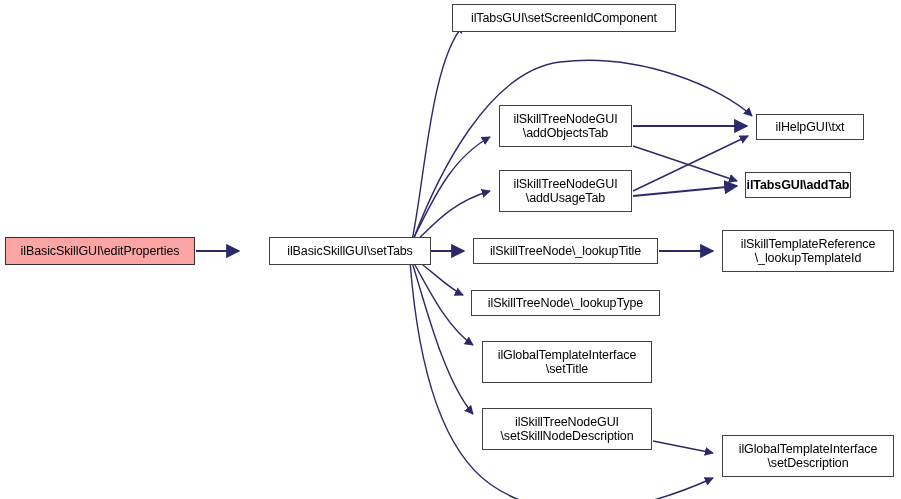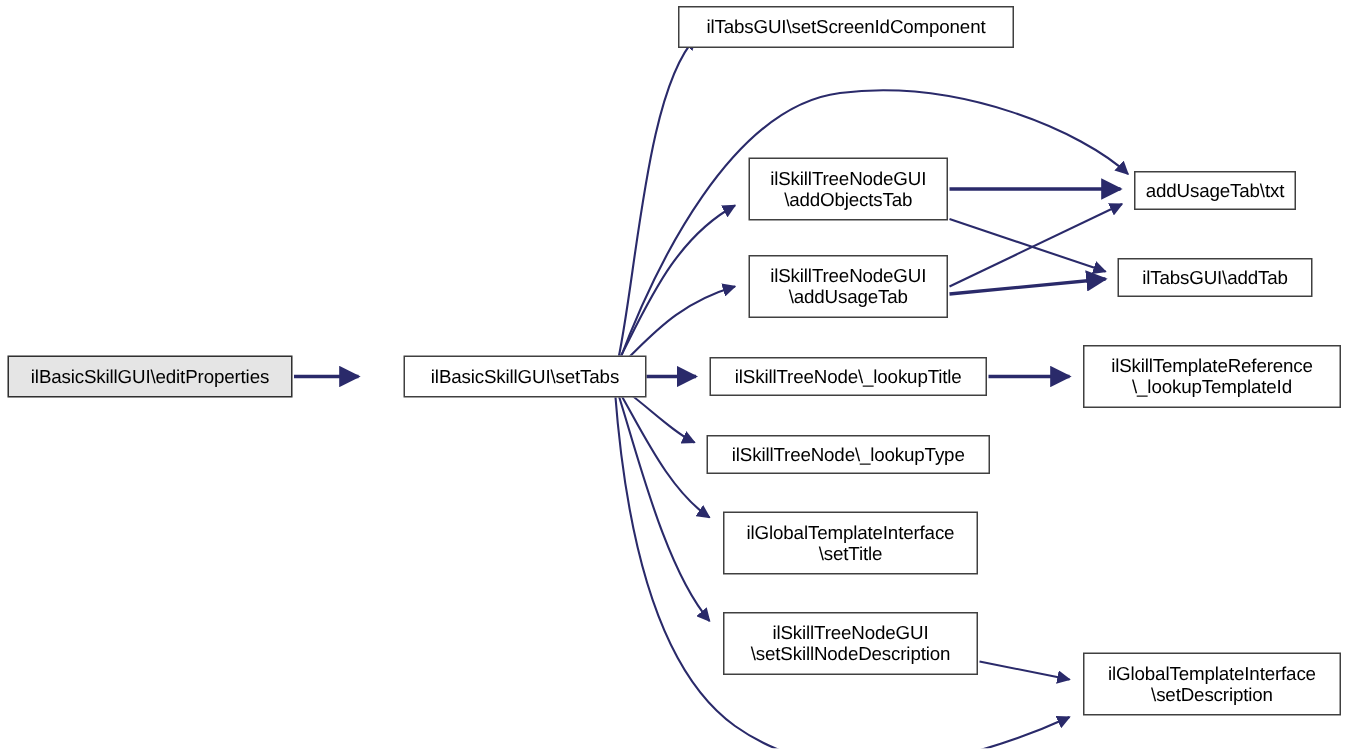--- a/index.html
+++ b/index.html
@@ -94,7 +94,7 @@
 \setTitle</span></div>
       <div class="node" style="left: 482px; top: 408px; width: 170px; height: 42px;"><span class="node-label">ilSkillTreeNodeGUI
 \setSkillNodeDescription</span></div>
-      <div class="node" style="left: 756px; top: 114px; width: 108px; height: 26px;"><span class="node-label">addUsageTab\txt</span></div>
+      <div class="node" style="left: 756px; top: 114px; width: 108px; height: 26px;"><span class="node-label">ilHelpGUI\txt</span></div>
       <div class="node" style="left: 745px; top: 172px; width: 130px; height: 26px;"><span class="node-label">ilTabsGUI\addTab</span></div>
       <div class="node" style="left: 722px; top: 230px; width: 172px; height: 42px;"><span class="node-label">ilSkillTemplateReference
 \_lookupTemplateId</span></div>

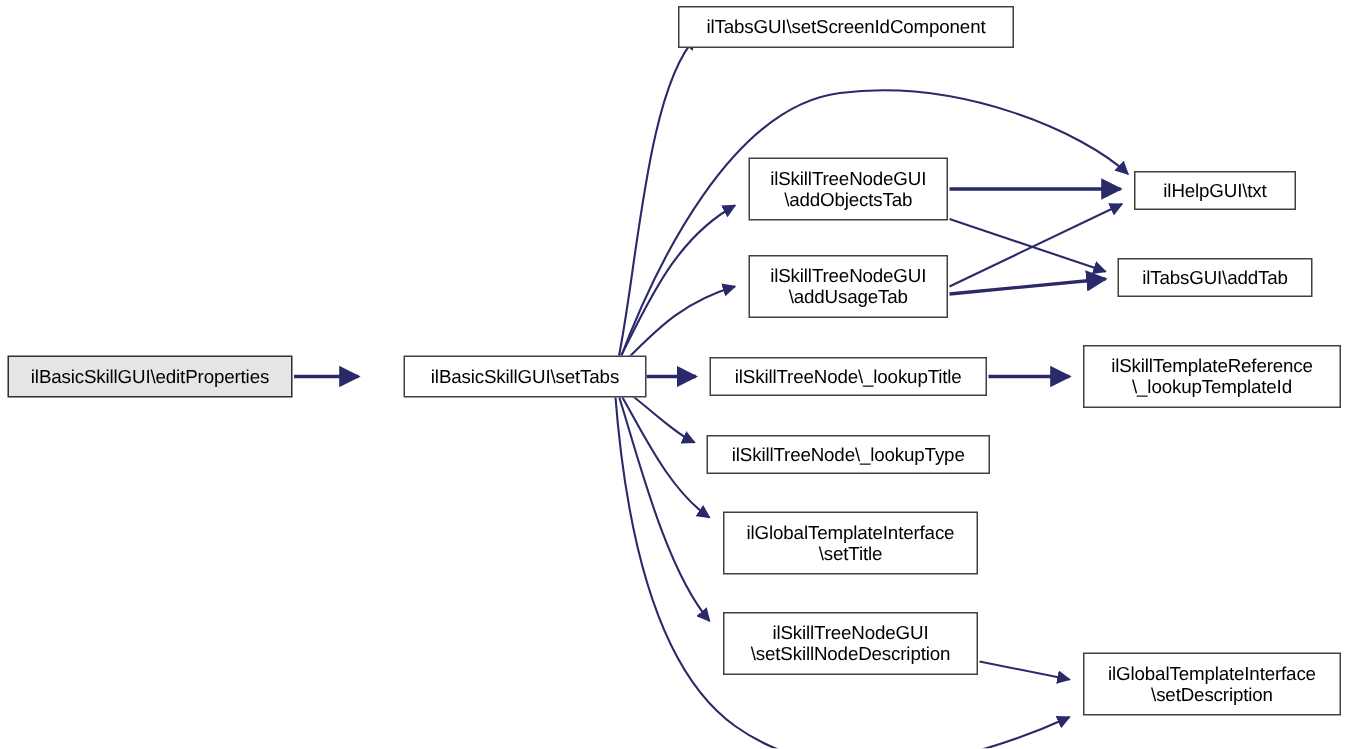--- a/index.html
+++ b/index.html
@@ -95,7 +95,7 @@
       <div class="node" style="left: 482px; top: 408px; width: 170px; height: 42px;"><span class="node-label">ilSkillTreeNodeGUI
 \setSkillNodeDescription</span></div>
       <div class="node" style="left: 756px; top: 114px; width: 108px; height: 26px;"><span class="node-label">ilHelpGUI\txt</span></div>
-      <div class="node" style="left: 745px; top: 172px; width: 130px; height: 26px;"><span class="node-label">ilTabsGUI\addTab</span></div>
+      <div class="node" style="left: 745px; top: 172px; width: 106px; height: 26px; font-weight: bold;"><span class="node-label">ilTabsGUI\addTab</span></div>
       <div class="node" style="left: 722px; top: 230px; width: 172px; height: 42px;"><span class="node-label">ilSkillTemplateReference
 \_lookupTemplateId</span></div>
       <div class="node" style="left: 722px; top: 435px; width: 172px; height: 42px;"><span class="node-label">ilGlobalTemplateInterface

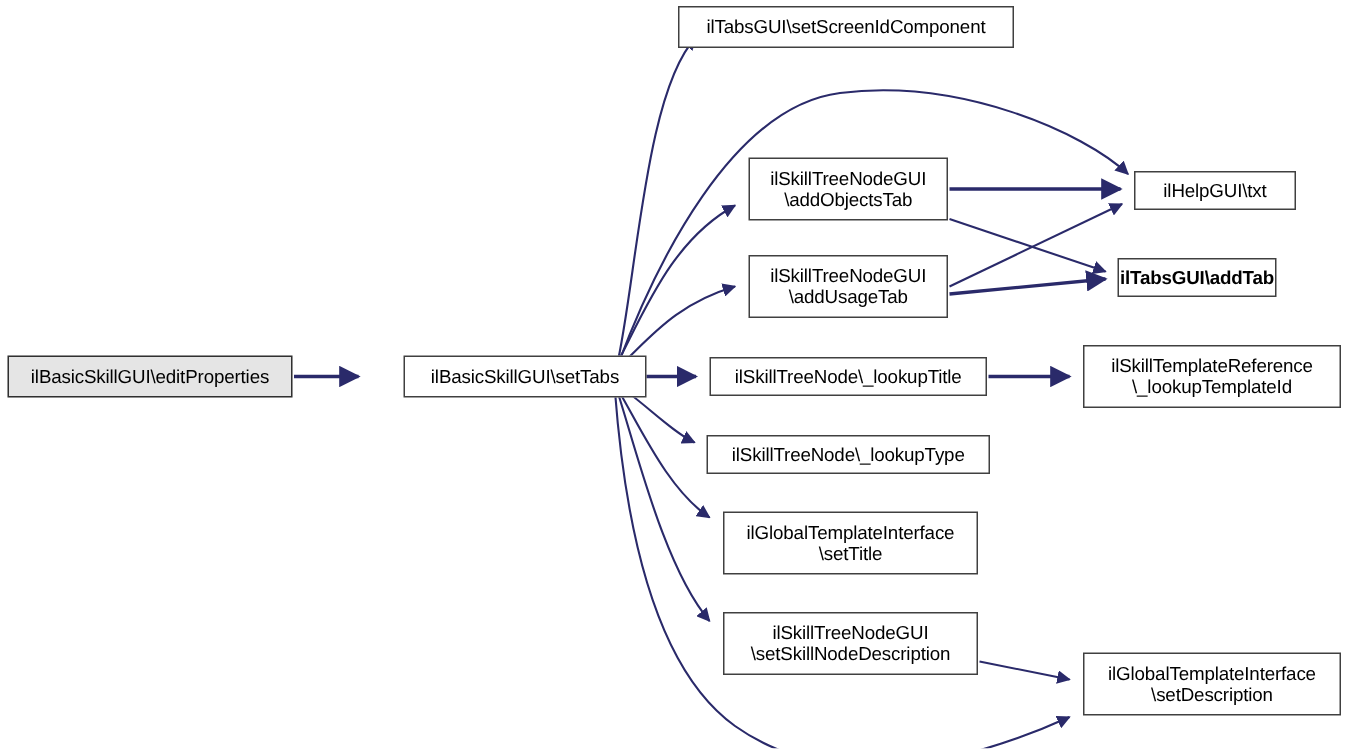--- a/index.html
+++ b/index.html
@@ -41,7 +41,7 @@
     letter-spacing: -0.1px;
   }
   .node.root {
-    background: #e5e5e5;
+    background: #fca5a5;
     border-color: #303030;
   }
   .node-label {

